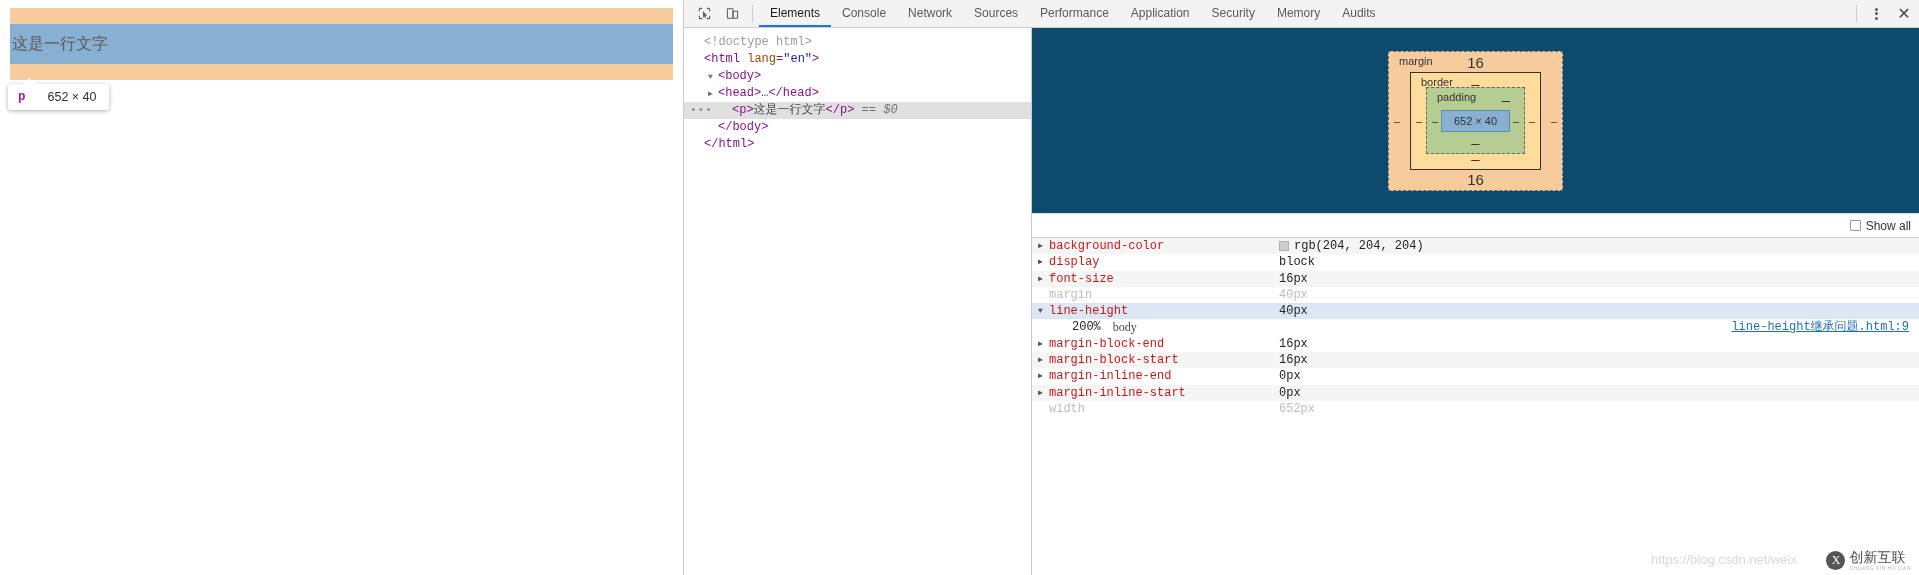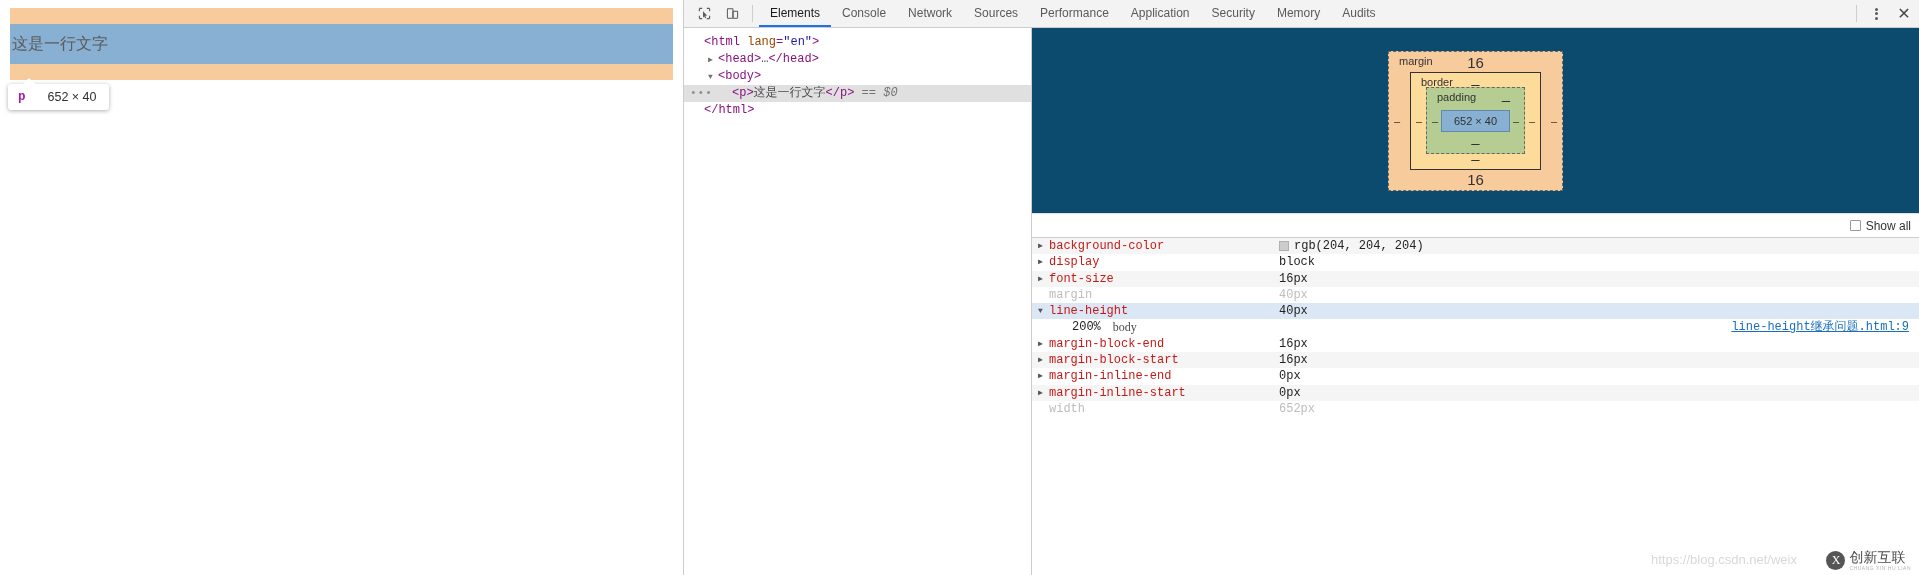--- a/index.html
+++ b/index.html
@@ -521,6 +521,7 @@
   <div id="dt-body">
 
     <div id="dom-panel">
+        <div class="dom-line dom-indent-0"><span class="tri"></span><span class="dt-doctype">&lt;!doctype html&gt;</span></div>
         <div class="dom-line dom-indent-0"><span class="tri"></span><span class="tw">&lt;html </span><span class="at">lang</span><span class="tw">=</span><span class="av">"en"</span><span class="tw">&gt;</span></div>
         <div class="dom-line dom-indent-1"><span class="tri">▶</span><span class="tw">&lt;head&gt;</span><span class="txt">…</span><span class="tw">&lt;/head&gt;</span></div>
         <div class="dom-line dom-indent-1"><span class="tri">▼</span><span class="tw">&lt;body&gt;</span></div>

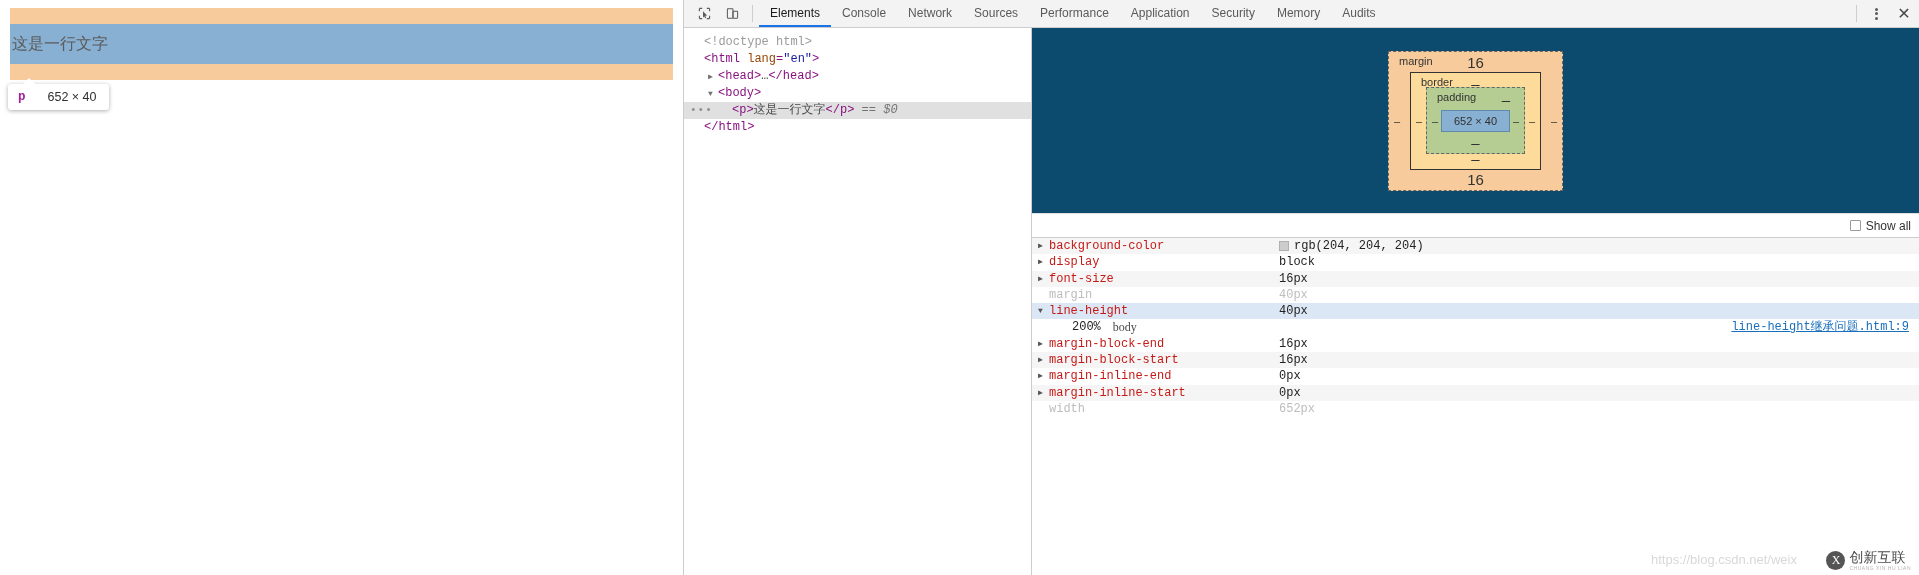--- a/index.html
+++ b/index.html
@@ -523,8 +523,8 @@
     <div id="dom-panel">
         <div class="dom-line dom-indent-0"><span class="tri"></span><span class="dt-doctype">&lt;!doctype html&gt;</span></div>
         <div class="dom-line dom-indent-0"><span class="tri"></span><span class="tw">&lt;html </span><span class="at">lang</span><span class="tw">=</span><span class="av">"en"</span><span class="tw">&gt;</span></div>
+        <div class="dom-line dom-indent-1"><span class="tri">▼</span><span class="tw">&lt;body&gt;</span></div>
         <div class="dom-line dom-indent-1"><span class="tri">▶</span><span class="tw">&lt;head&gt;</span><span class="txt">…</span><span class="tw">&lt;/head&gt;</span></div>
-        <div class="dom-line dom-indent-1"><span class="tri">▼</span><span class="tw">&lt;body&gt;</span></div>
         <div class="dom-line dom-indent-2 selected"><span class="ellipsis-badge">•••</span><span class="tri"></span><span class="tw">&lt;p&gt;</span><span class="txt">这是一行文字</span><span class="tw">&lt;/p&gt;</span><span class="dollar"> == $0</span></div>
         <div class="dom-line dom-indent-0"><span class="tri"></span><span class="tw">&lt;/html&gt;</span></div>
       </div>

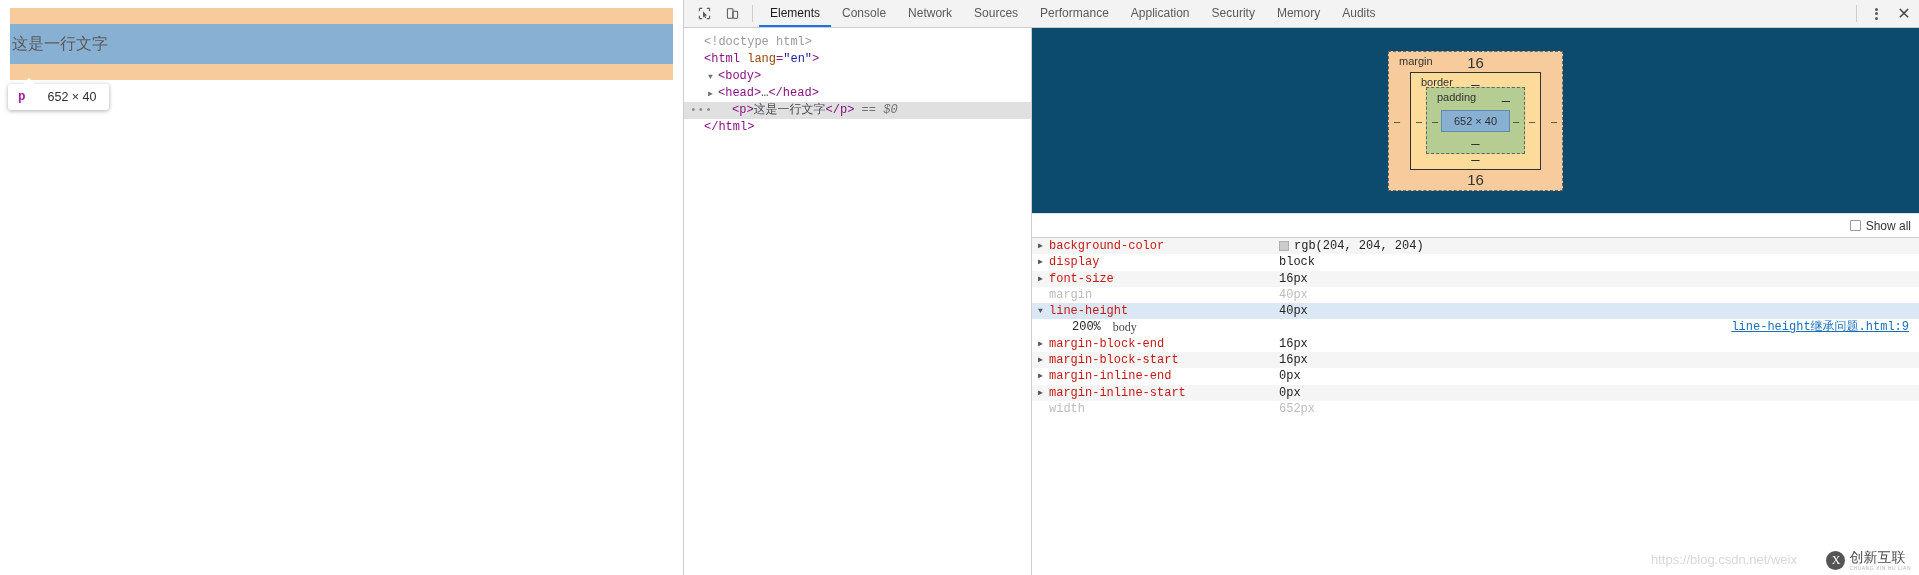--- a/index.html
+++ b/index.html
@@ -526,6 +526,7 @@
         <div class="dom-line dom-indent-1"><span class="tri">▼</span><span class="tw">&lt;body&gt;</span></div>
         <div class="dom-line dom-indent-1"><span class="tri">▶</span><span class="tw">&lt;head&gt;</span><span class="txt">…</span><span class="tw">&lt;/head&gt;</span></div>
         <div class="dom-line dom-indent-2 selected"><span class="ellipsis-badge">•••</span><span class="tri"></span><span class="tw">&lt;p&gt;</span><span class="txt">这是一行文字</span><span class="tw">&lt;/p&gt;</span><span class="dollar"> == $0</span></div>
+        <div class="dom-line dom-indent-1"><span class="tri"></span><span class="tw">&lt;/body&gt;</span></div>
         <div class="dom-line dom-indent-0"><span class="tri"></span><span class="tw">&lt;/html&gt;</span></div>
       </div>
 

